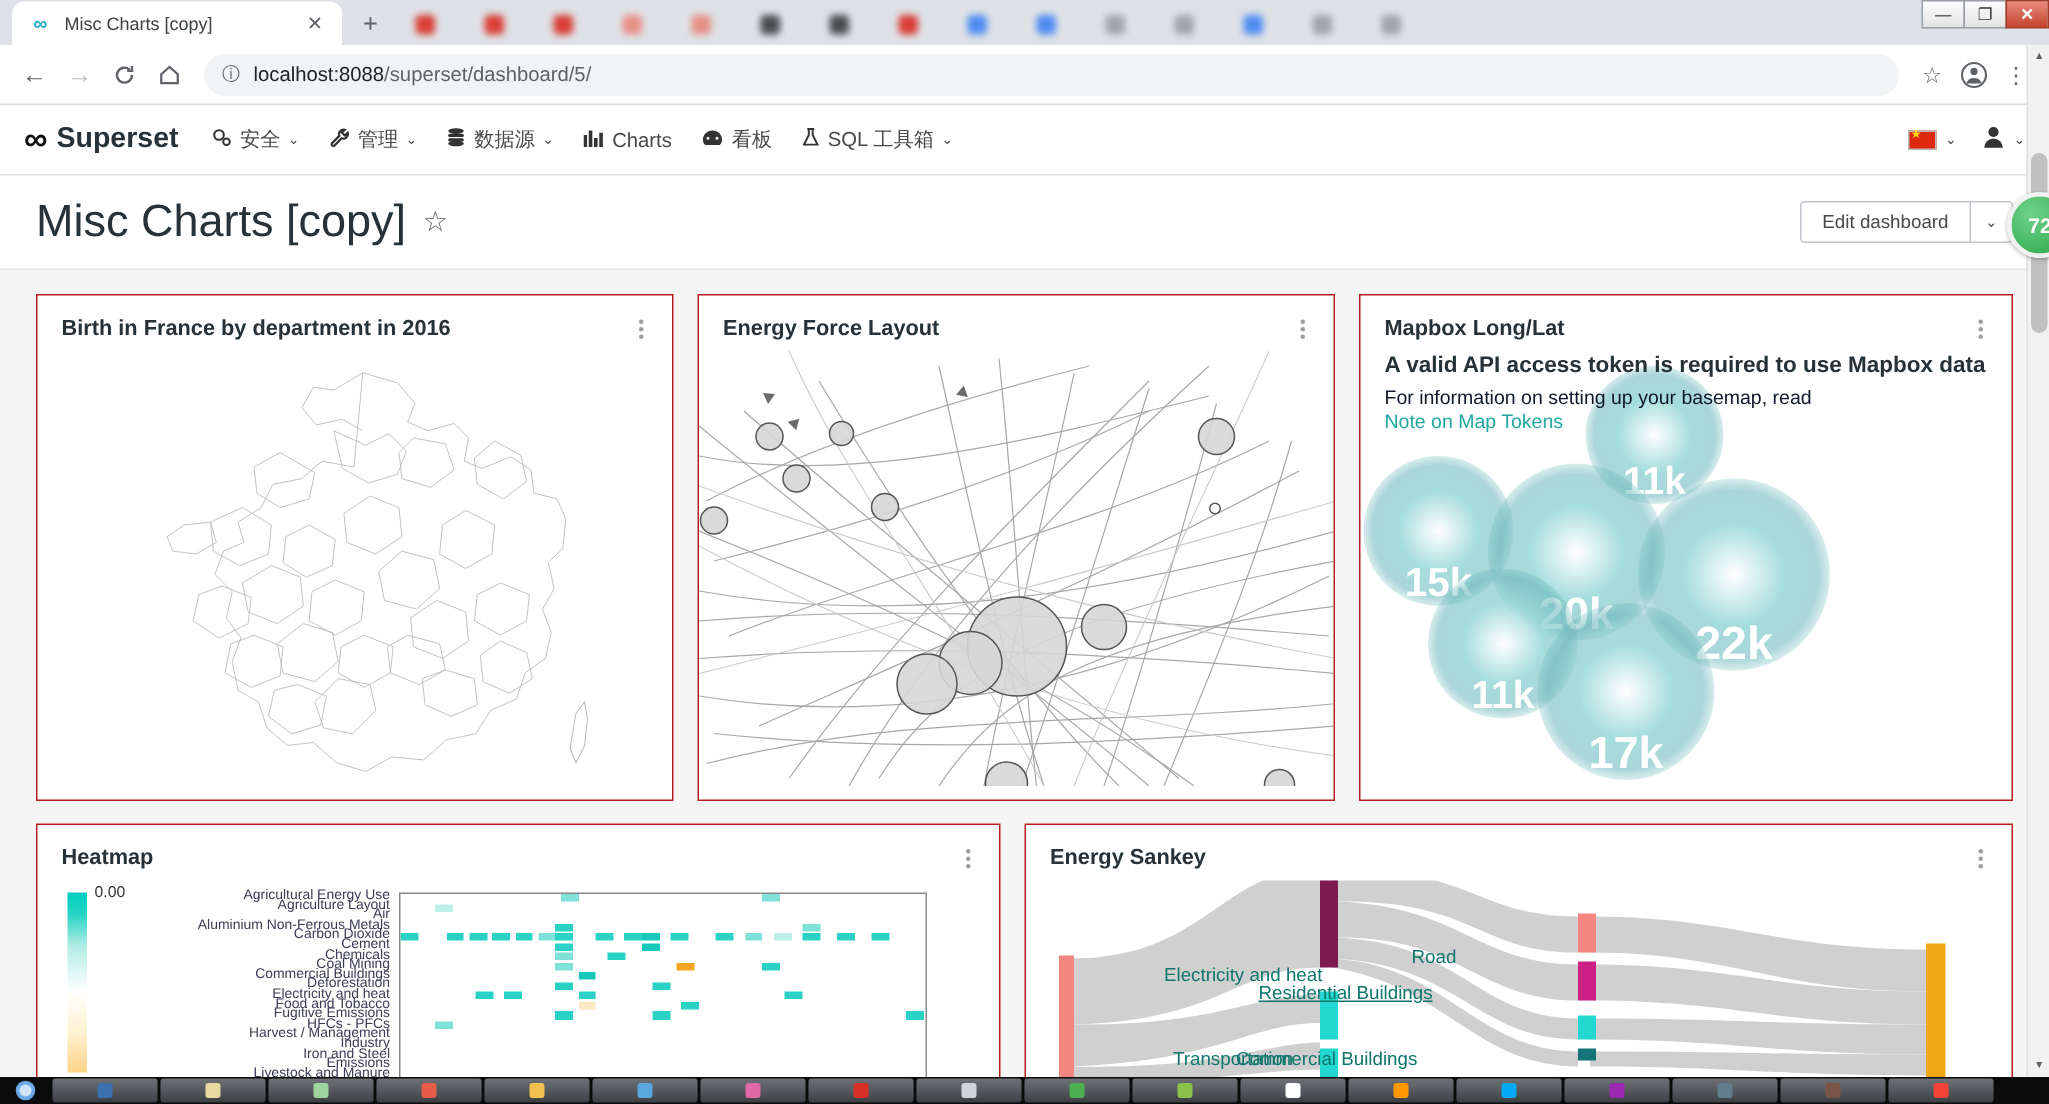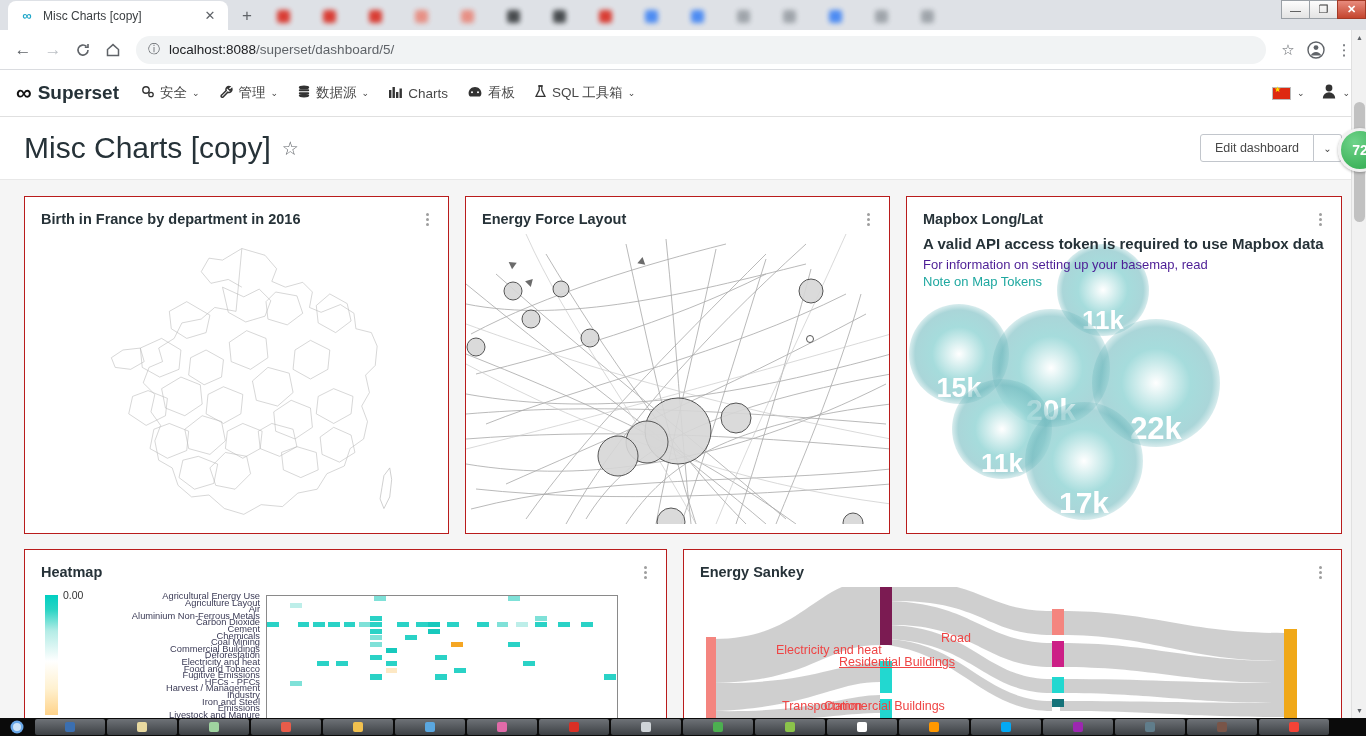--- a/index.html
+++ b/index.html
@@ -118,7 +118,7 @@
   .mapbox-body{ position:relative; height:280px; }
   .mb-warn{ position:absolute; left:16px; right:16px; top:0; z-index:3; }
   .mb-warn h4{ font-size:15px; color:#263238; font-weight:bold; line-height:1.35; }
-  .mb-warn p{ font-size:13px; color:#4c1d95; margin-top:3px;}
+  .mb-warn p{ font-size:13px; color:#0f172a; margin-top:3px;}
   .mb-warn a{ font-size:13px; color:#1fa8a0; text-decoration:none; }
   .cluster{
     position:absolute; border-radius:50%;

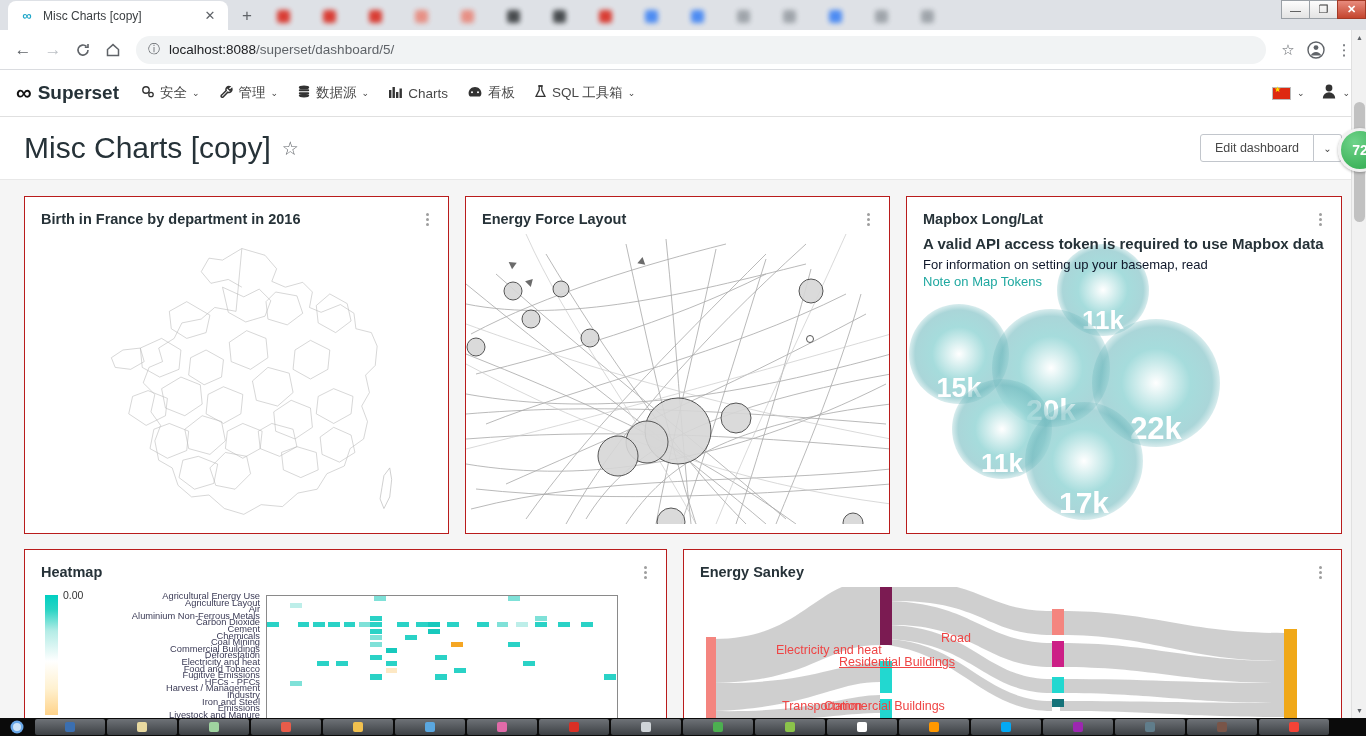--- a/index.html
+++ b/index.html
@@ -140,7 +140,7 @@
 
   
   .sankey-wrap{ position:relative; height:135px; }
-  .sk-label{ position:absolute; font-size:12.5px; color:#ef4444; white-space:nowrap; }
+  .sk-label{ position:absolute; font-size:12.5px; color:#0f766e; white-space:nowrap; }
 
   
   .force-wrap{ position:relative; height:290px; overflow:hidden; }

